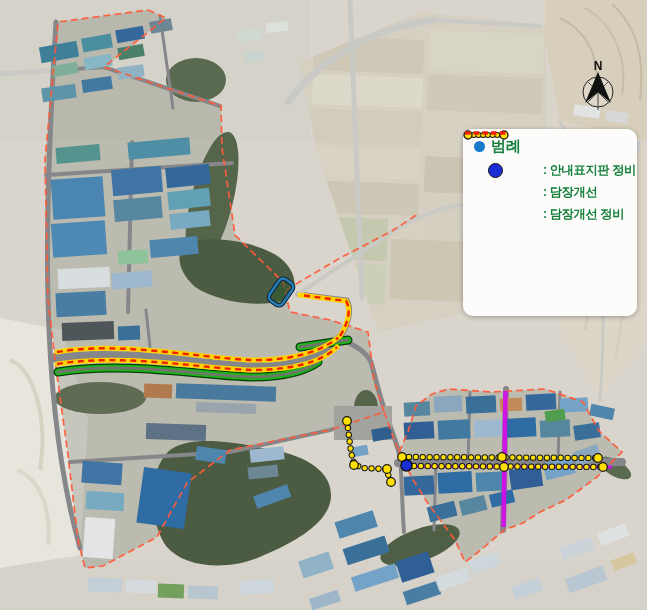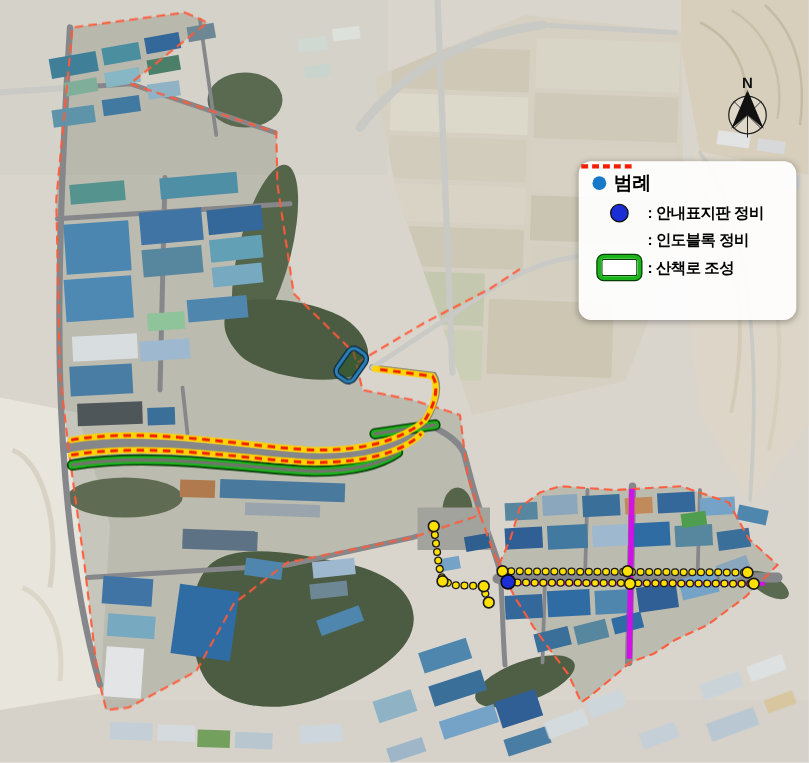--- a/index.html
+++ b/index.html
@@ -30,10 +30,10 @@
 
   
   .legend{
-    position:absolute;left:463px;top:129px;width:174px;height:127px;
+    position:absolute;left:463px;top:129px;width:174px;height:187px;
     background:rgba(255,255,255,.93);border-radius:10px;
     box-shadow:0 1px 5px rgba(0,0,0,.3);
-    padding:7px 9px 6px 9px;box-sizing:border-box;color:#000000;
+    padding:7px 9px 6px 9px;box-sizing:border-box;color:#15803d;
   }
   .legend-title{display:flex;align-items:center;gap:6px;font-weight:bold;font-size:15px;margin:1px 0 4px 2px;}
   .legend-bullet{width:11px;height:11px;border-radius:50%;background:var(--legend-bullet,#1779c9);}

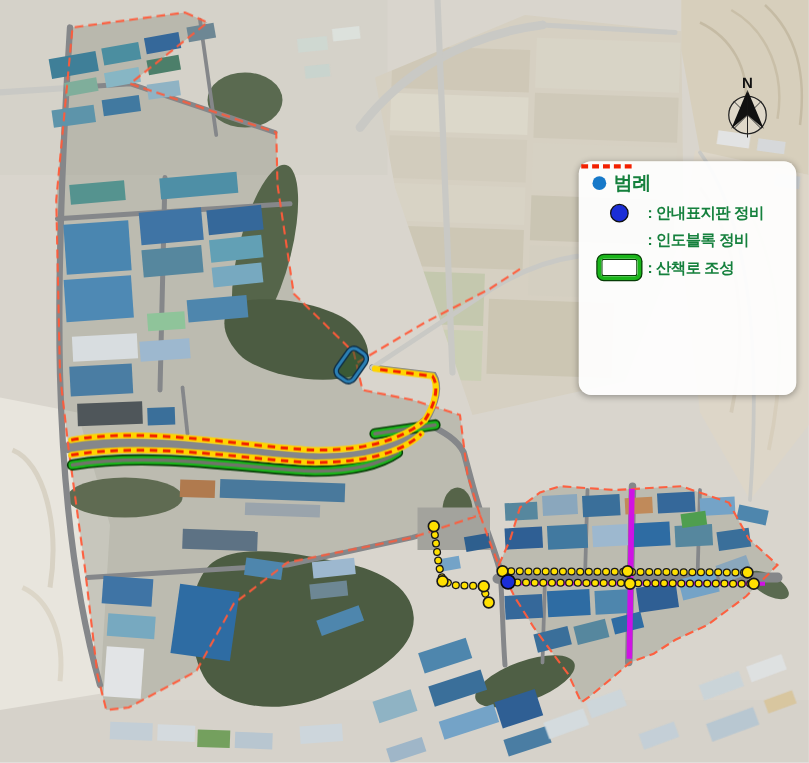--- a/index.html
+++ b/index.html
@@ -37,7 +37,7 @@
   }
   .legend-title{display:flex;align-items:center;gap:6px;font-weight:bold;font-size:15px;margin:1px 0 4px 2px;}
   .legend-bullet{width:11px;height:11px;border-radius:50%;background:var(--legend-bullet,#1779c9);}
-  .legend-row{display:flex;align-items:center;height:21.8px;gap:0;}
+  .legend-row{display:flex;align-items:center;height:21.8px;gap:25px;}
   .legend-swatch{width:46px;display:flex;justify-content:center;align-items:center;flex:0 0 46px;}
   .legend-label{font-weight:bold;font-size:12.3px;letter-spacing:-.4px;white-space:nowrap;}
   .sw-circle{width:13px;height:13px;border-radius:50%;background:var(--signboard,#1b2ed6);border:1.5px solid #111;}

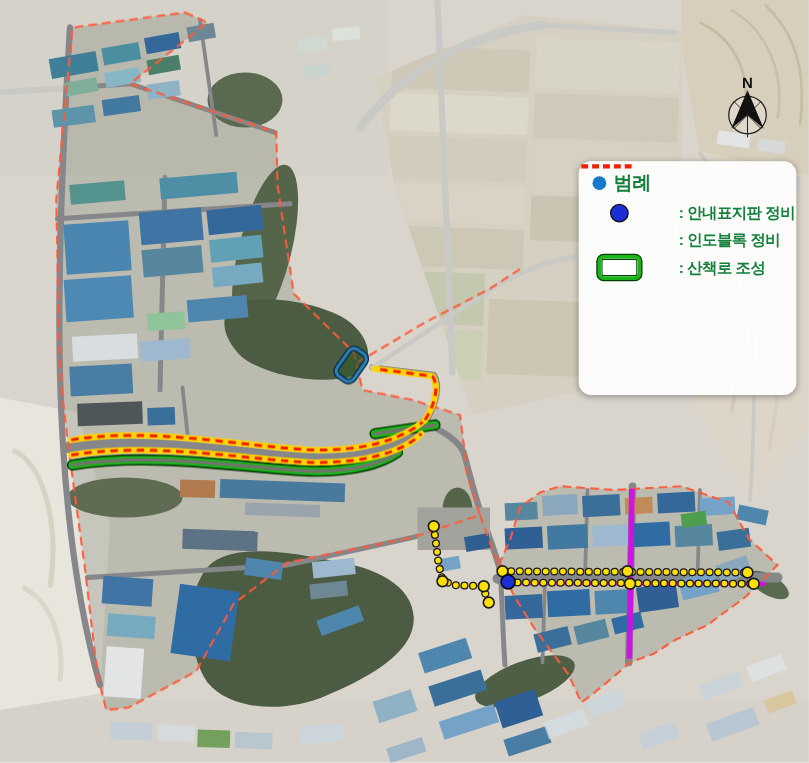--- a/index.html
+++ b/index.html
@@ -322,6 +322,17 @@
     <span class="legend-label">: 안내표지판 정비</span>
   </div>
 
+  <div class="legend-row">
+    <span class="legend-swatch">
+      <svg width="46" height="12" viewBox="0 0 46 12">
+        <path d="M6 6 L40 6" stroke="#1a1a1a" stroke-width="6" stroke-dasharray="0.1 4.6" stroke-linecap="round" fill="none"></path>
+        <path d="M6 6 L40 6" stroke="var(--fence-dot,#ffe000)" stroke-width="4" stroke-dasharray="0.1 4.6" stroke-linecap="round" fill="none"></path>
+        <circle cx="5" cy="6" r="4" fill="var(--fence-dot,#ffe000)" stroke="#1a1a1a" stroke-width="1.3"></circle>
+        <circle cx="41" cy="6" r="4" fill="var(--fence-dot,#ffe000)" stroke="#1a1a1a" stroke-width="1.3"></circle>
+      </svg>
+    </span>
+    <span class="legend-label">: 담장개선</span>
+  </div>
 
   <div class="legend-row">
     <span class="legend-swatch">

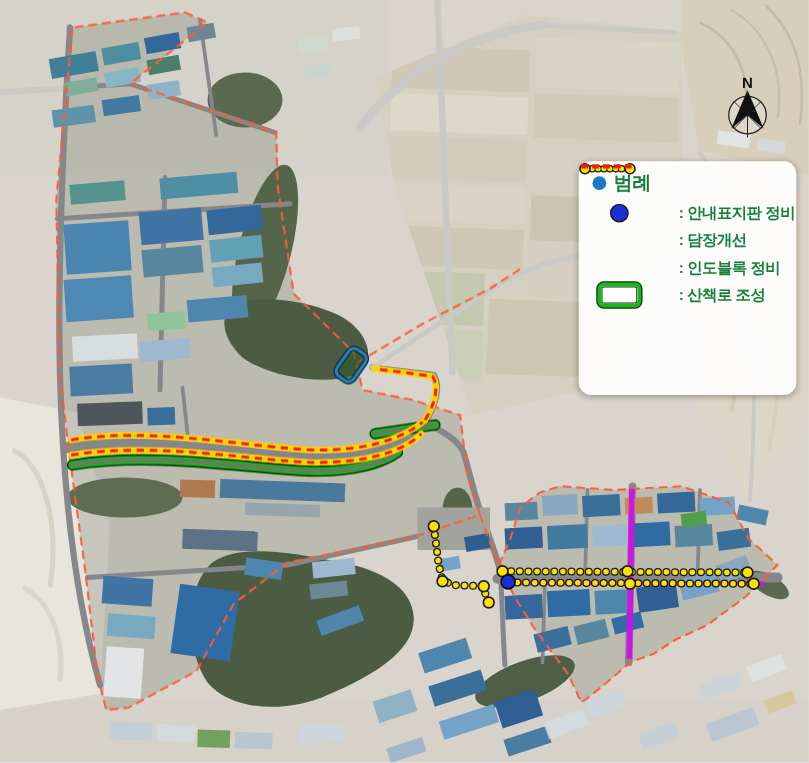--- a/index.html
+++ b/index.html
@@ -340,7 +340,7 @@
         <path d="M2 4 L44 4" stroke="var(--sidewalk-dash,#f22000)" stroke-width="3.4" stroke-dasharray="5.5 3.2" fill="none"></path>
       </svg>
     </span>
-    <span class="legend-label">: 인도블록 정비</span>
+    <span class="legend-label">: 담장개선 정비</span>
   </div>
 
 

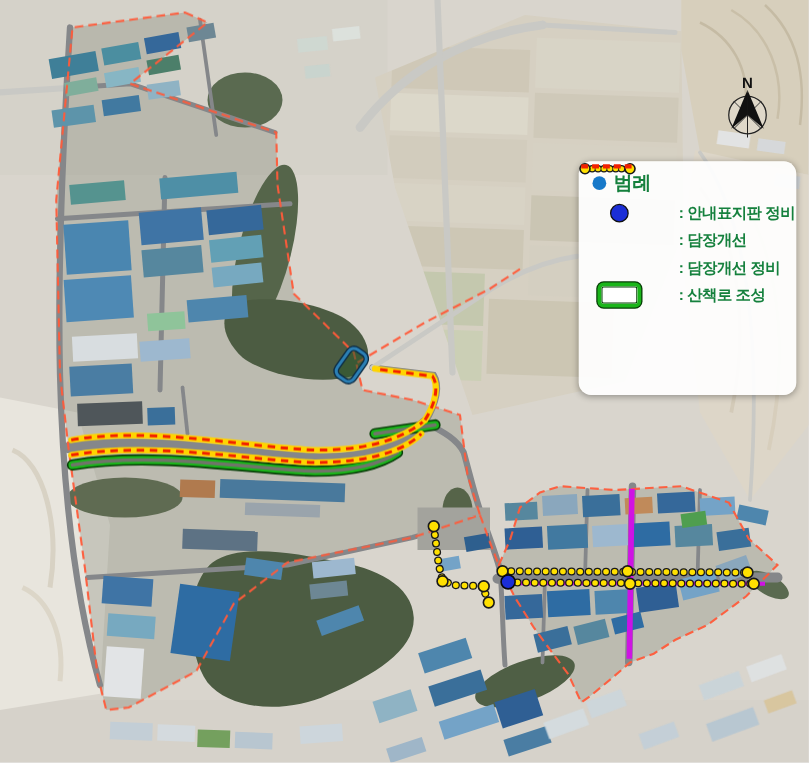--- a/index.html
+++ b/index.html
@@ -344,12 +344,6 @@
   </div>
 
 
-  <div class="legend-row">
-    <span class="legend-swatch">
-          <span class="sw-trail"></span>
-        </span>
-    <span class="legend-label">: 산책로 조성</span>
-  </div>
 
 </div>
 

